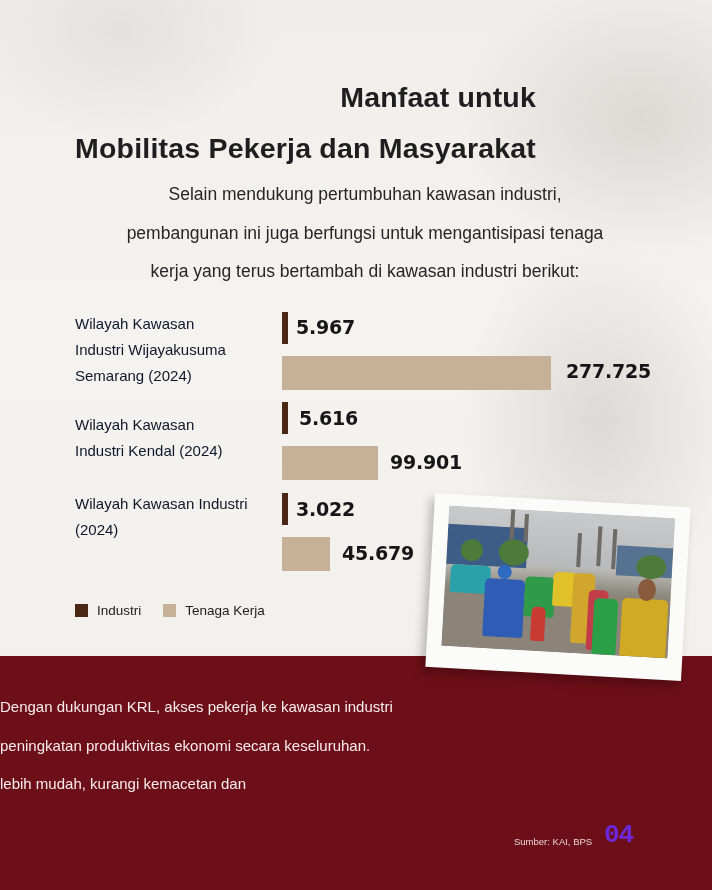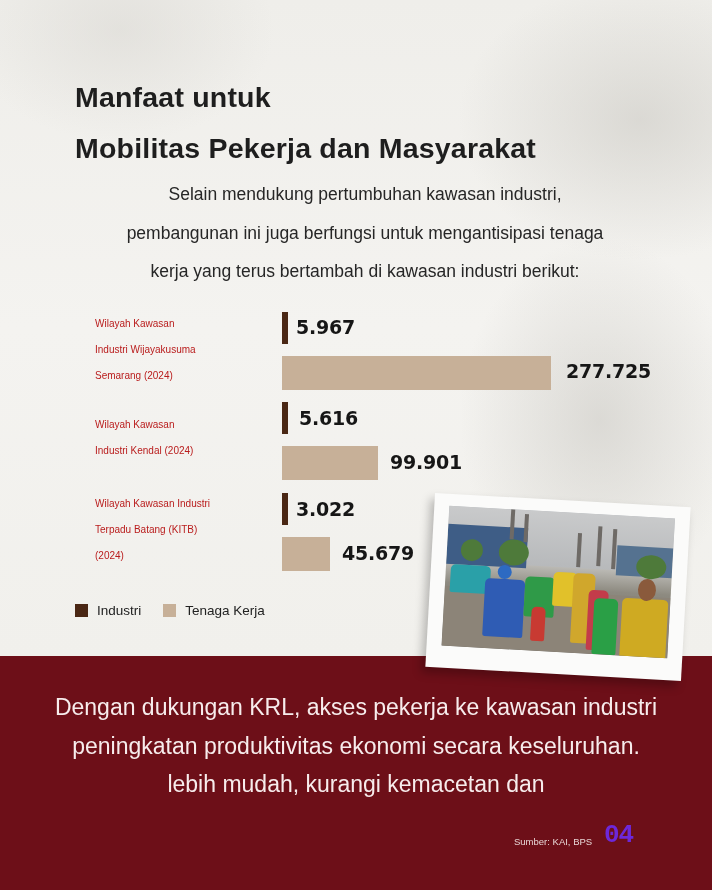--- a/index.html
+++ b/index.html
@@ -22,6 +22,7 @@
       position: absolute; left: 75px; top: 72px;
       font-size: 28.5px; font-weight: bold; line-height: 51px; color: #1e1e1e;
       letter-spacing: 0.2px;
+      text-align: right;
     }
     .intro {
       position: absolute; left: 75px; top: 175px; width: 580px;

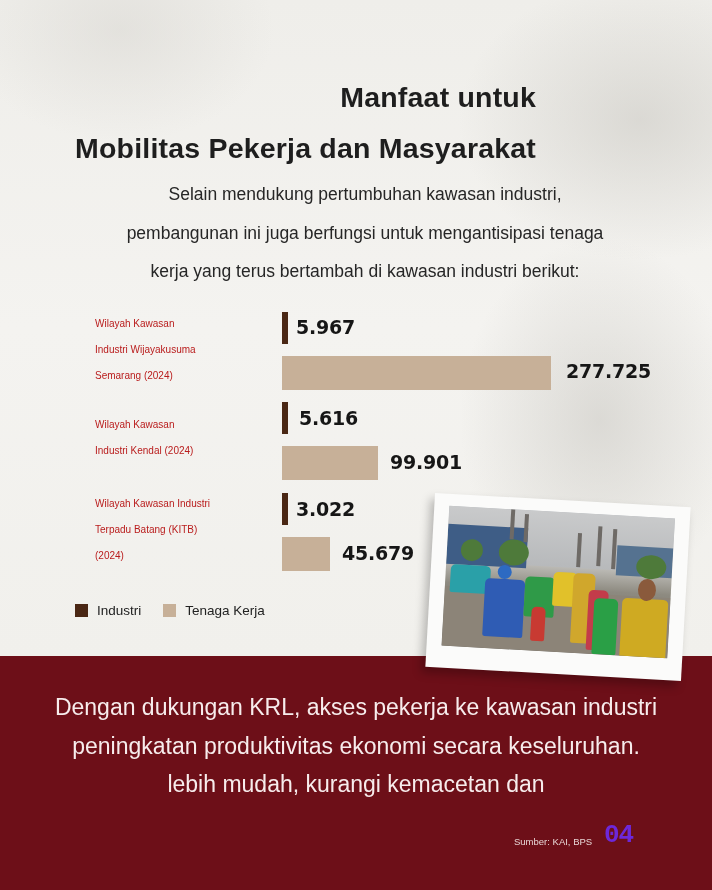--- a/index.html
+++ b/index.html
@@ -29,7 +29,7 @@
       font-size: 17.5px; line-height: 38.5px; color: #262626; text-align: center;
     }
     .group-label {
-      position: absolute; left: 75px; font-size: 10px; line-height: 26px; color: #b91c1c; margin-left: 20px;
+      position: absolute; left: 75px; font-size: 15px; line-height: 26px; color: #0f172a;
     }
     .bar-ind { position: absolute; left: 282px; width: 6px; background: #4a2714; }
     .bar-lab { position: absolute; left: 282px; height: 34px; background: #c7b098; }

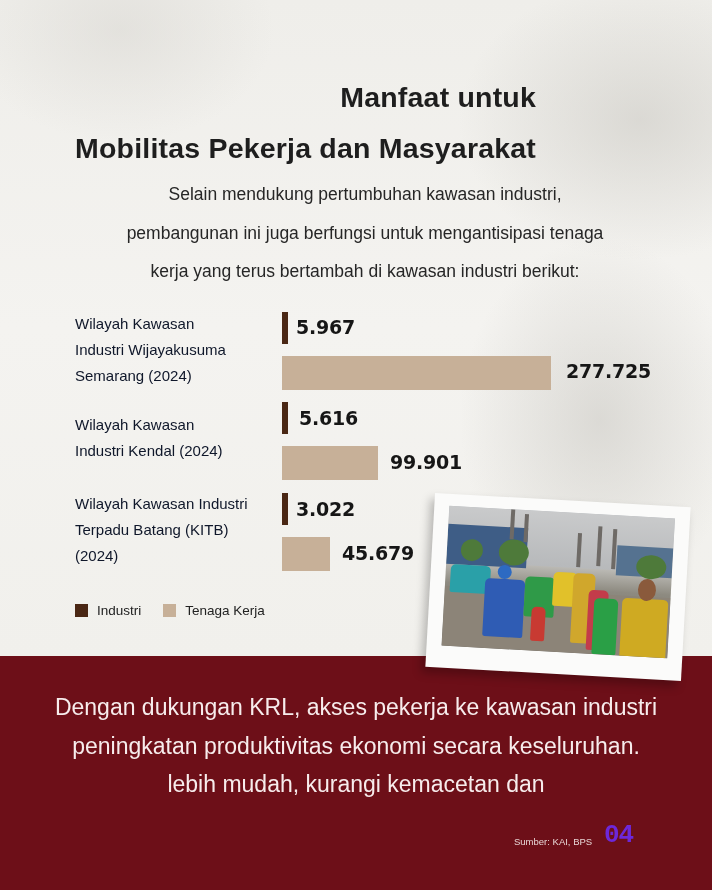--- a/index.html
+++ b/index.html
@@ -111,7 +111,6 @@
 <div>
   <div class="group-label" style="top:491px;">
     <div>Wilayah Kawasan Industri</div>
-    <div>Terpadu Batang (KITB)</div>
     <div>(2024)</div>
   </div>
   <div class="bar-ind" style="top:493px;height:32px;"></div>

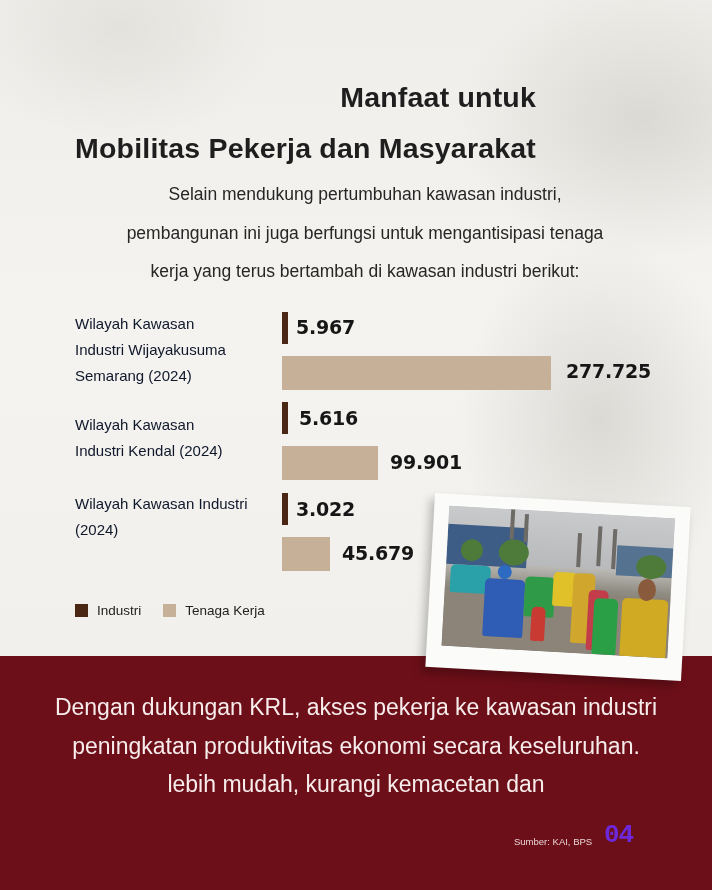--- a/index.html
+++ b/index.html
@@ -63,8 +63,8 @@
       position: absolute; left: 0; top: 656px; width: 712px; height: 234px; background: #6d0f18;
     }
     .footer-text {
-      position: absolute; left: 0; top: 688px; width: 712px; text-align: center;
-      font-size: 23px; line-height: 38.5px; color: #f7ecec; z-index: 2;
+      position: absolute; left: 0; top: 688px; width: 712px; text-align: left;
+      font-size: 15px; line-height: 38.5px; color: #f7ecec; z-index: 2;
     }
     .source { position: absolute; left: 514px; top: 836px; font-size: 9.5px; color: #e8d6d6; z-index: 2; }
     .page-num { position: absolute; left: 604px; top: 820px; font-size: 26px; font-weight: bold; color: #6d28d9; z-index: 2; font-family: Liberation Mono, monospace; letter-spacing: -1px; }

